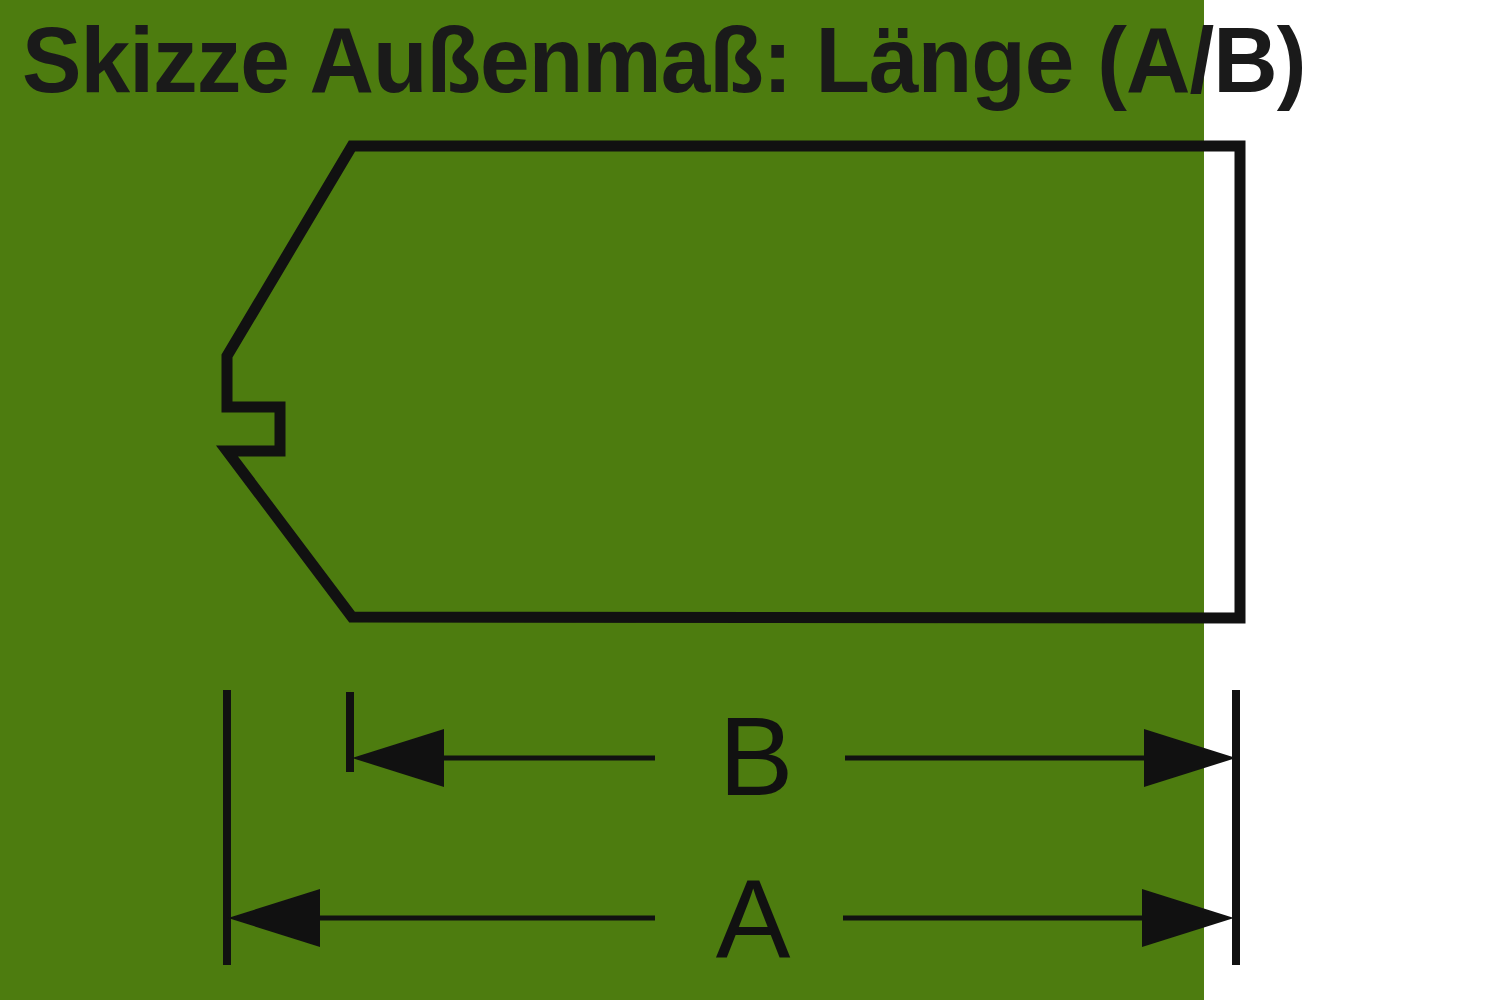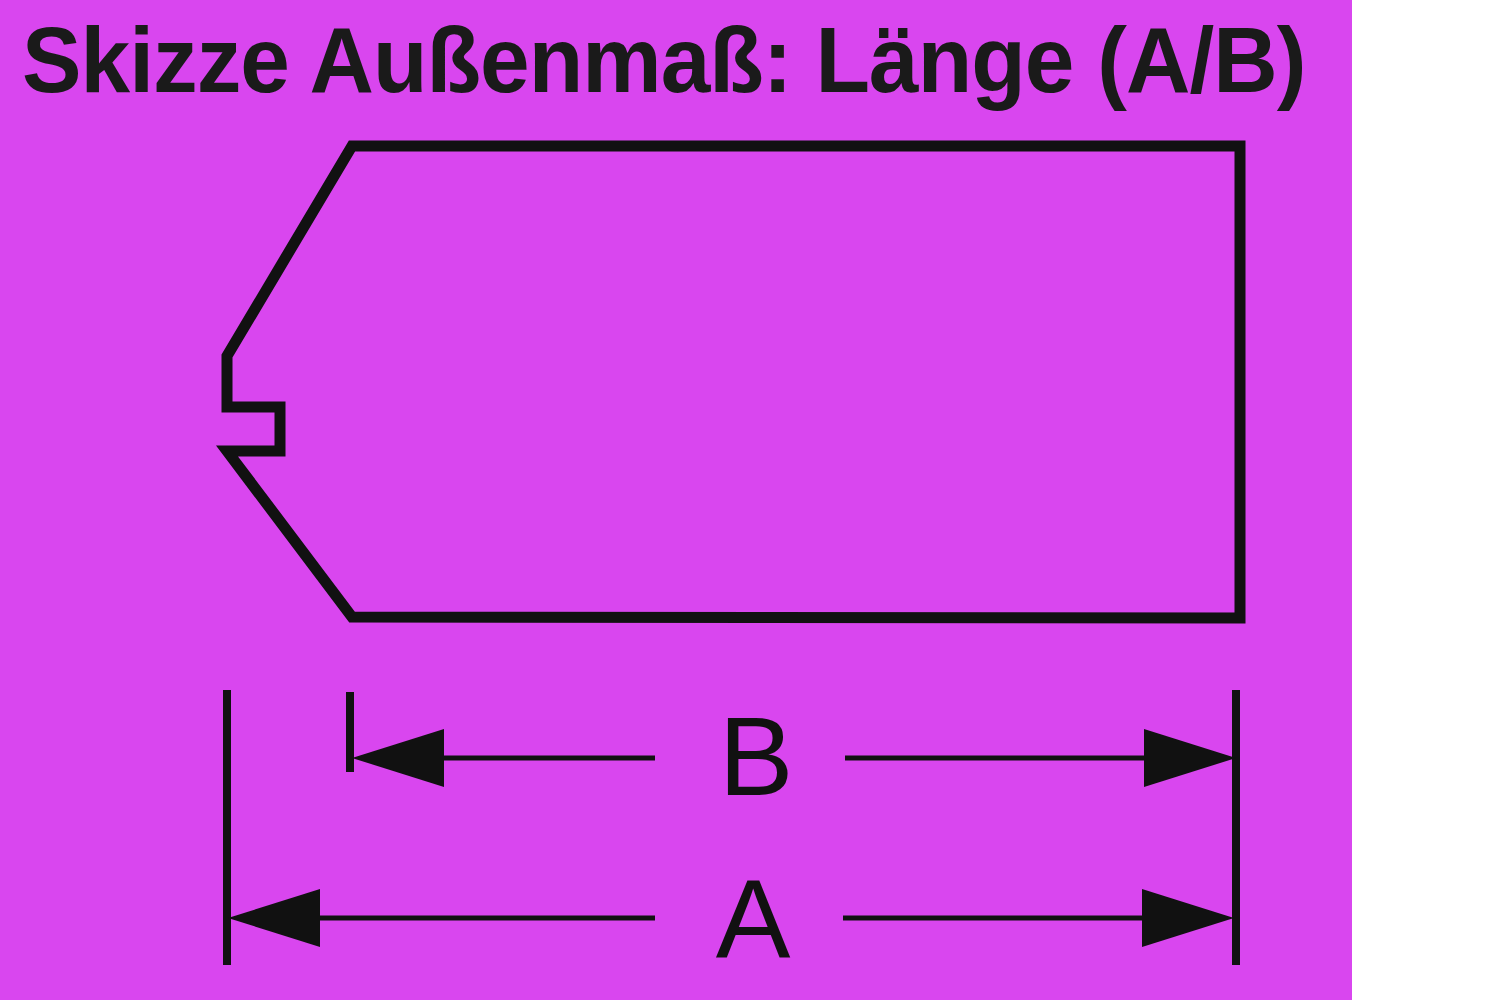--- a/index.html
+++ b/index.html
@@ -15,9 +15,9 @@
   }
   #sketch-page {
     position: relative;
-    width: 1352px;
+    width: 1204px;
     height: 1000px;
-    background: #d946ef;
+    background: #4d7c0f;
   }
   #diagram-title {
     position: absolute;

